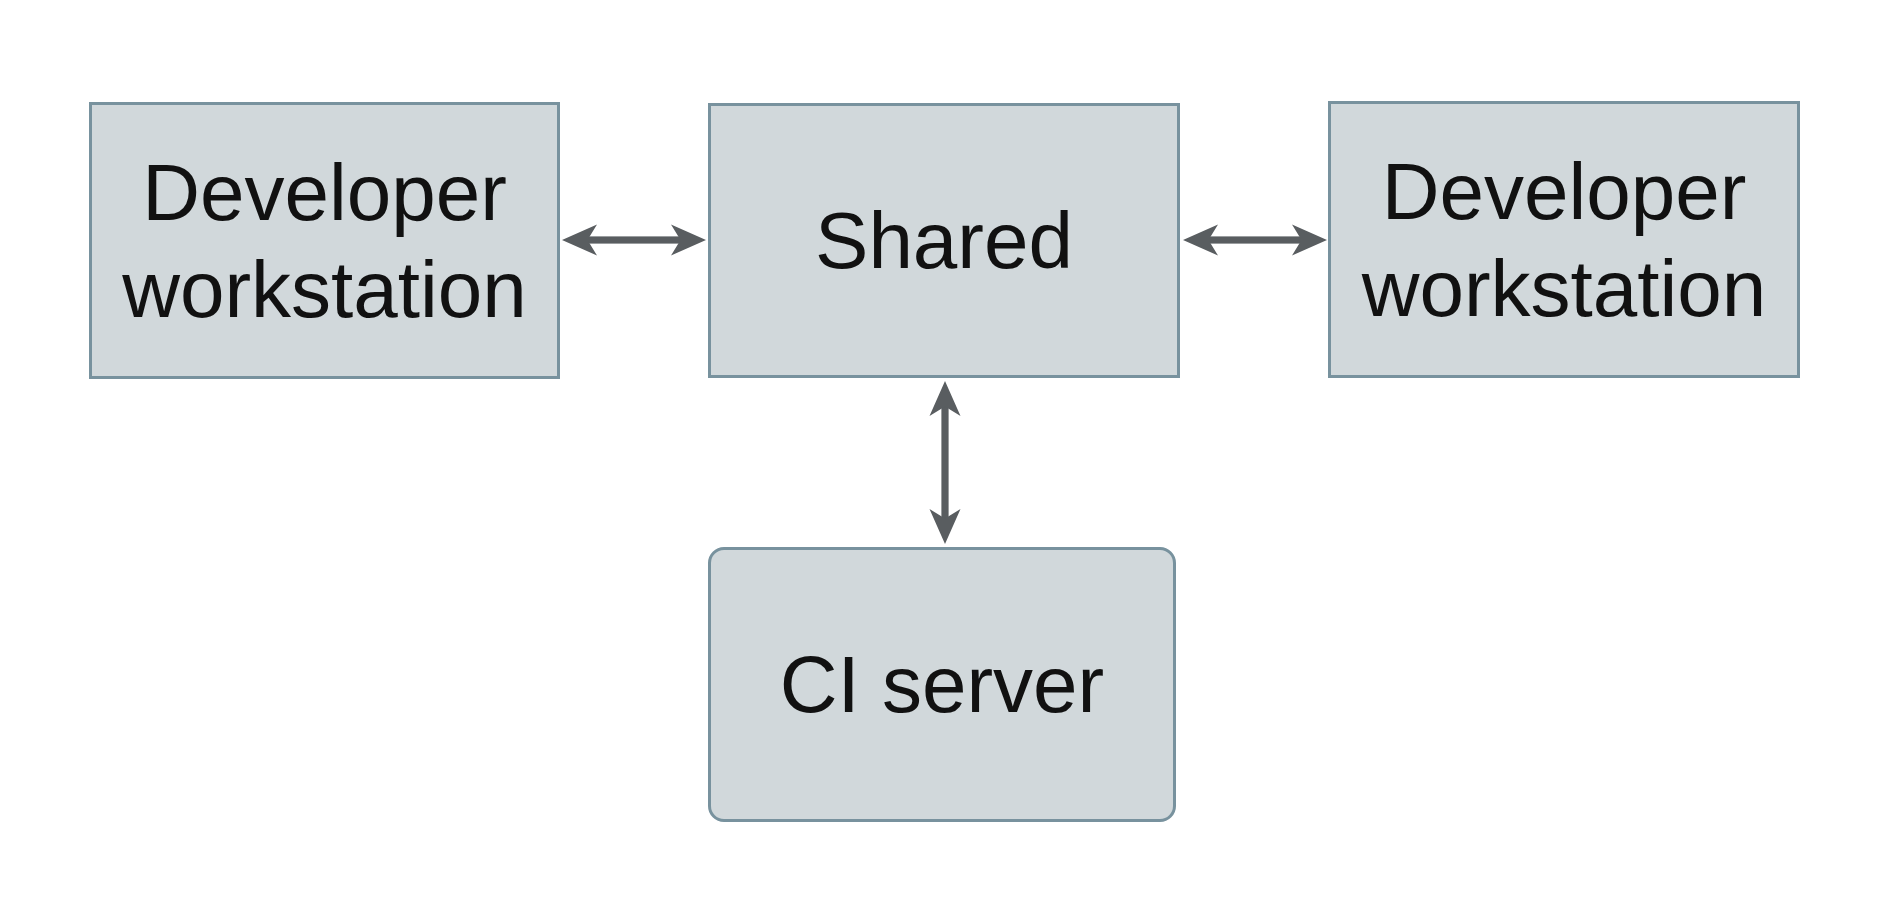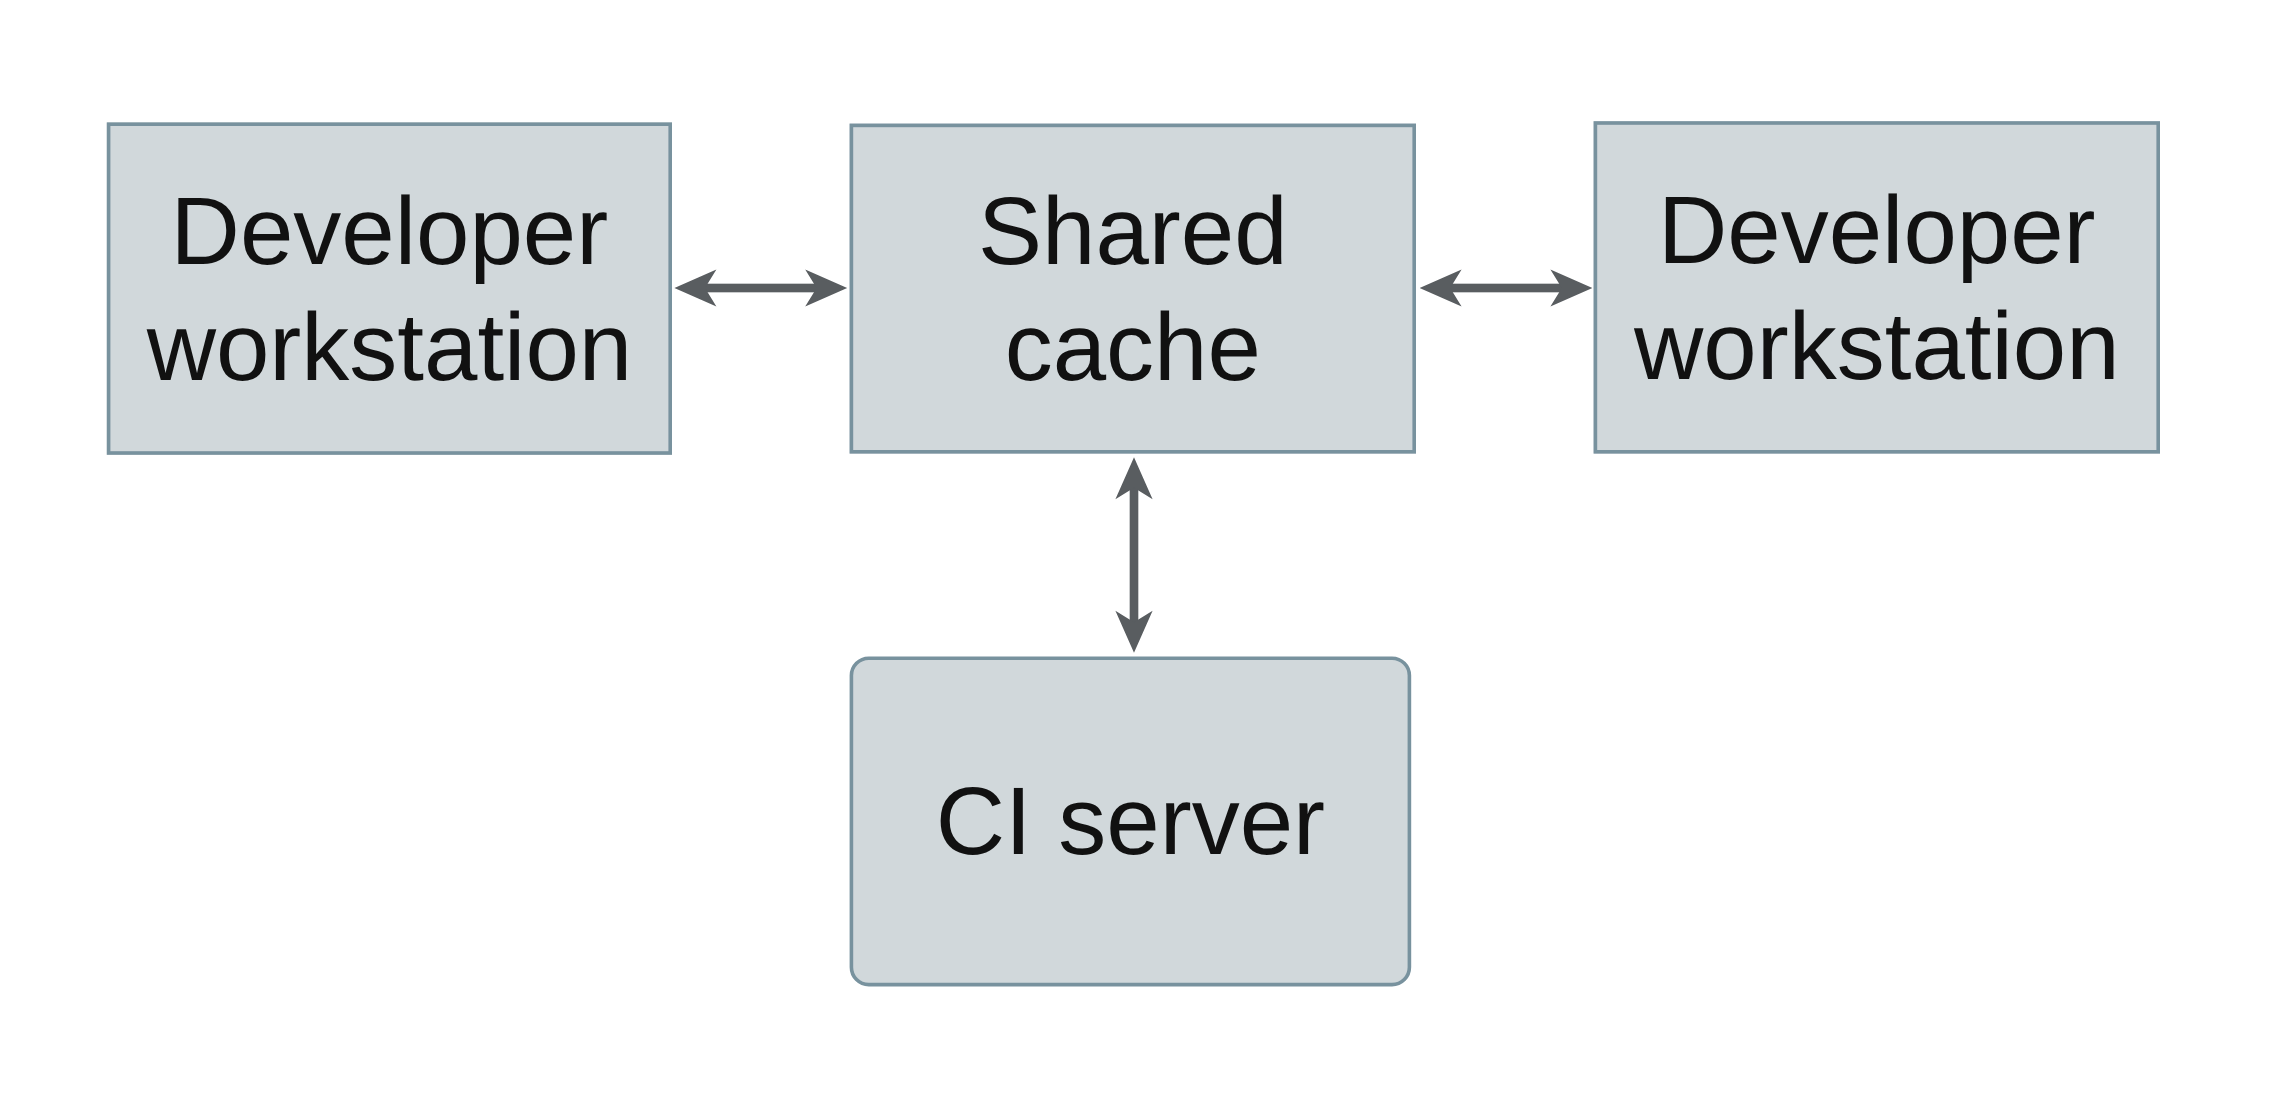--- a/index.html
+++ b/index.html
@@ -62,7 +62,6 @@
 
   <div class="node" id="node-cache">
     <span class="line">Shared</span>
-    <span class="line">cache</span>
   </div>
 
   <div class="node" id="node-dev-right">

